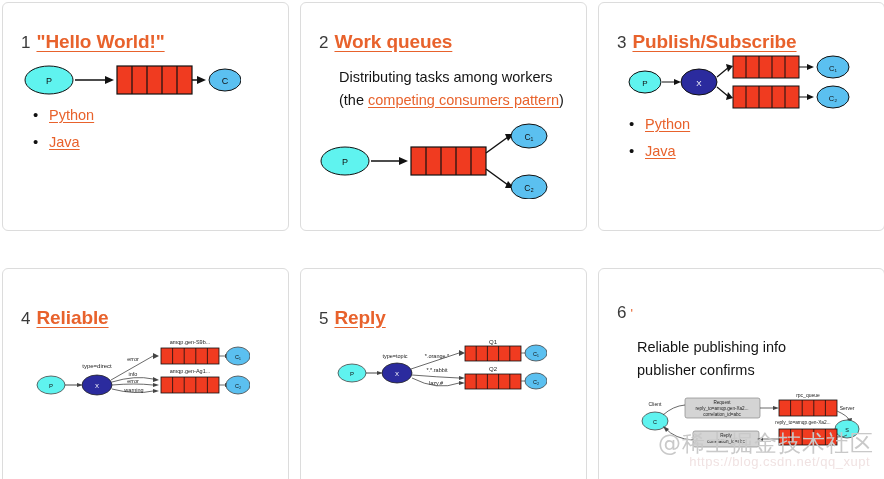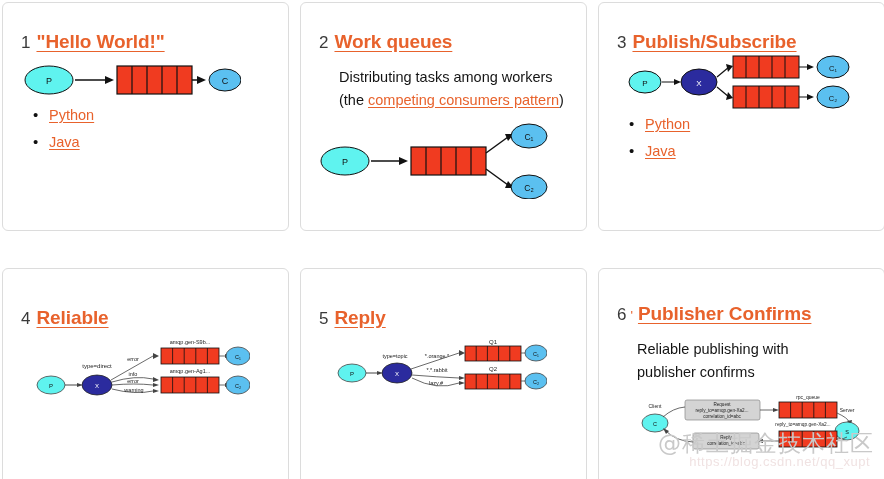--- a/index.html
+++ b/index.html
@@ -343,7 +343,6 @@
       <div class="title-row">
         <span class="tnum">6</span>
         <span class="tmark">'</span>
-        <a class="tlink" href="#">Publisher Confirms</a>
       </div>
       <div class="desc" style="max-width:200px">Reliable publishing with publisher confirms</div>
       <div class="diagram" style="margin-top:6px;margin-left:16px">

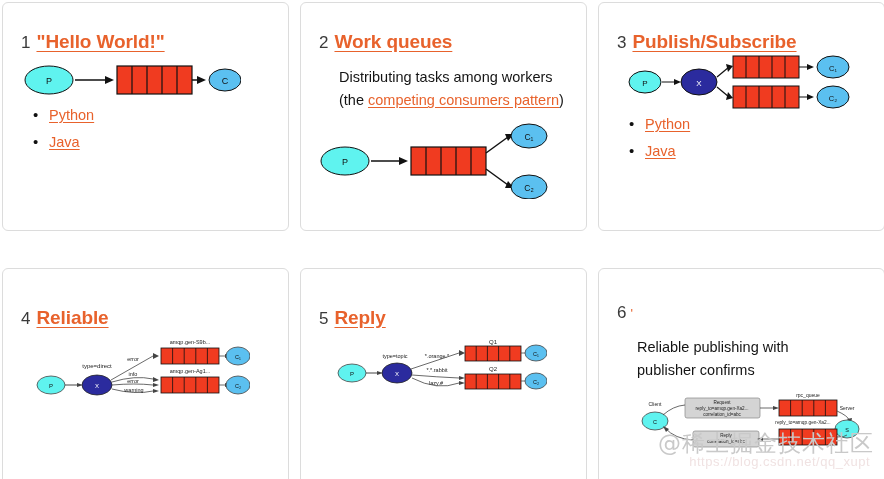--- a/index.html
+++ b/index.html
@@ -344,7 +344,7 @@
         <span class="tnum">6</span>
         <span class="tmark">'</span>
       </div>
-      <div class="desc" style="max-width:200px">Reliable publishing with publisher confirms</div>
+      <div class="desc" style="max-width:200px">Reliable publishing info publisher confirms</div>
       <div class="diagram" style="margin-top:6px;margin-left:16px">
         <svg width="228" height="66" viewBox="0 0 228 66">
           <text x="22" y="17" font-size="5" text-anchor="middle" font-family="Liberation Sans, sans-serif" fill="#222">Client</text>

